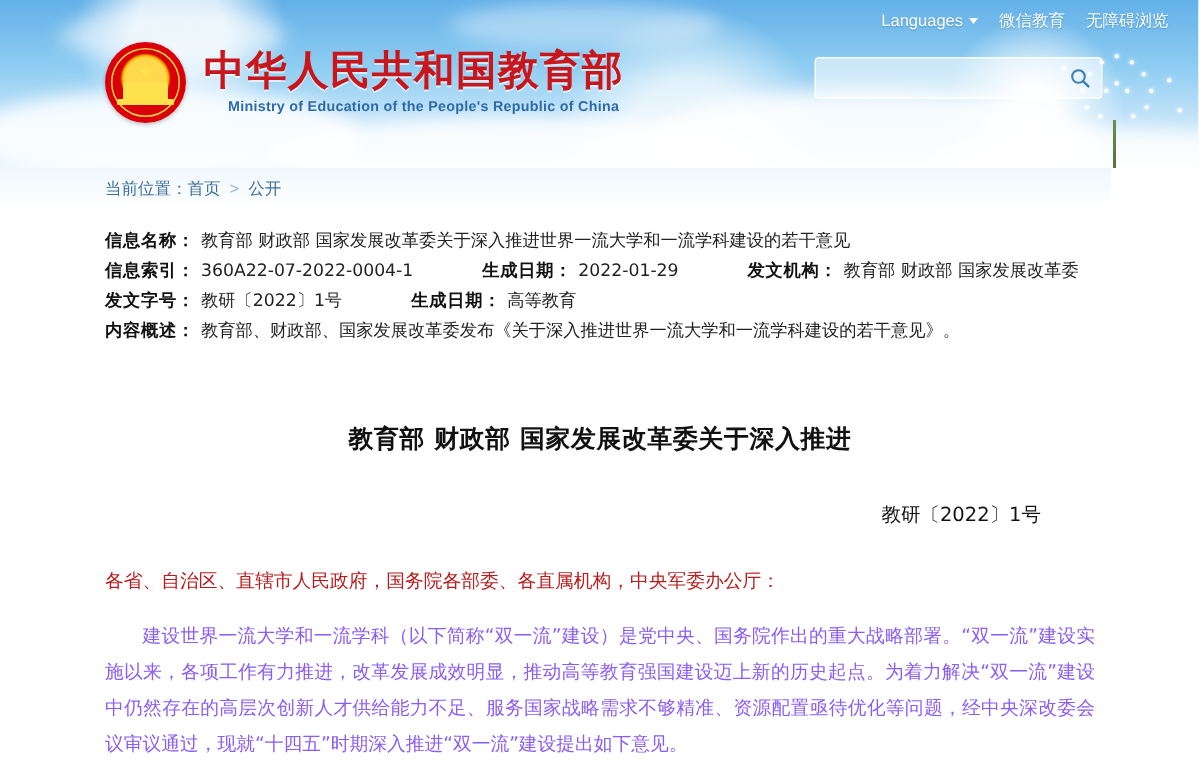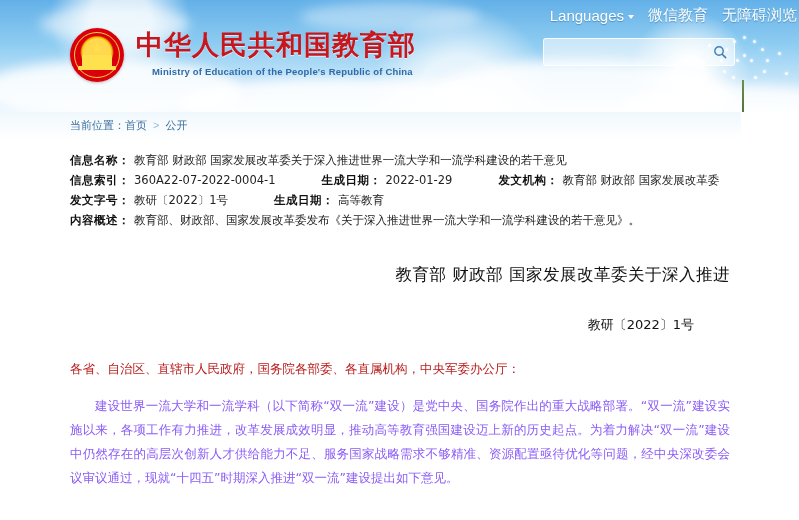--- a/index.html
+++ b/index.html
@@ -70,11 +70,11 @@
   
   .topbar {
     position: absolute;
-    right: 2px; top: 6px;
+    right: 20px; top: 6px;
     display: flex;
     align-items: center;
     gap: 14px;
-    font-size: 15px;
+    font-size: 11px;
     color: #ffffff;
     text-shadow: 0 1px 1px rgba(0,60,110,.35);
   }

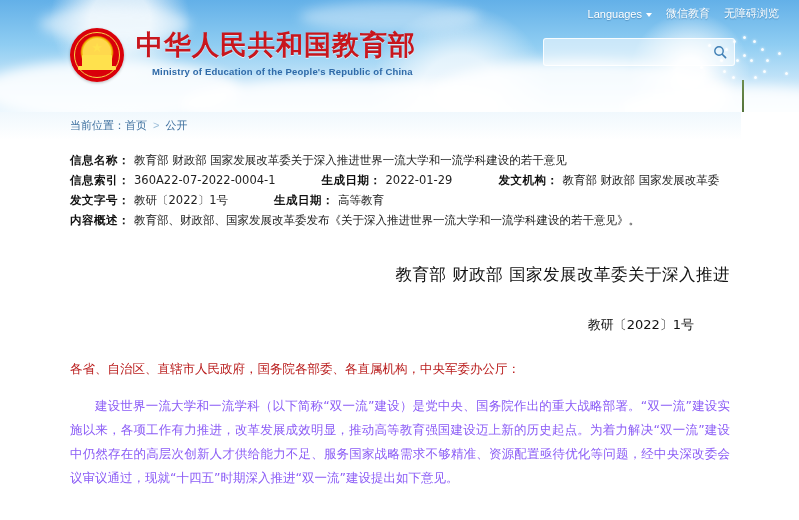--- a/index.html
+++ b/index.html
@@ -139,7 +139,7 @@
     justify-content: center;
   }
   .title-cn {
-    font-family: Liberation Mono, monospace;
+    font-family: Liberation Sans, sans-serif;
     font-size: 27px;
     font-weight: bold;
     color: #c8161d;

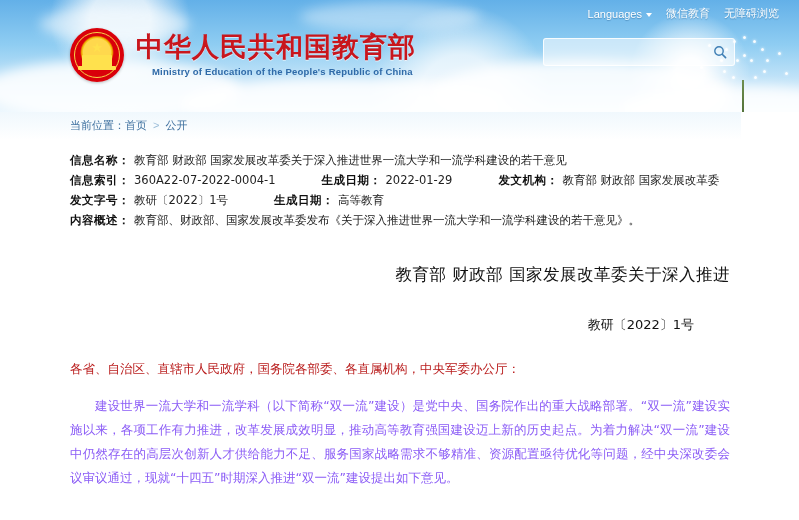--- a/index.html
+++ b/index.html
@@ -234,11 +234,11 @@
   .meta-gap { width: 46px; }
 
   .doc-title {
-    margin-top: 30px;
-    text-align: right;
+    margin-top: 48px;
+    text-align: center;
     font-family: "DejaVu Sans", sans-serif;
     font-size: 16.5px;
-    font-weight: normal;
+    font-weight: bold;
     color: #111;
     line-height: 30px;
     letter-spacing: .5px;

